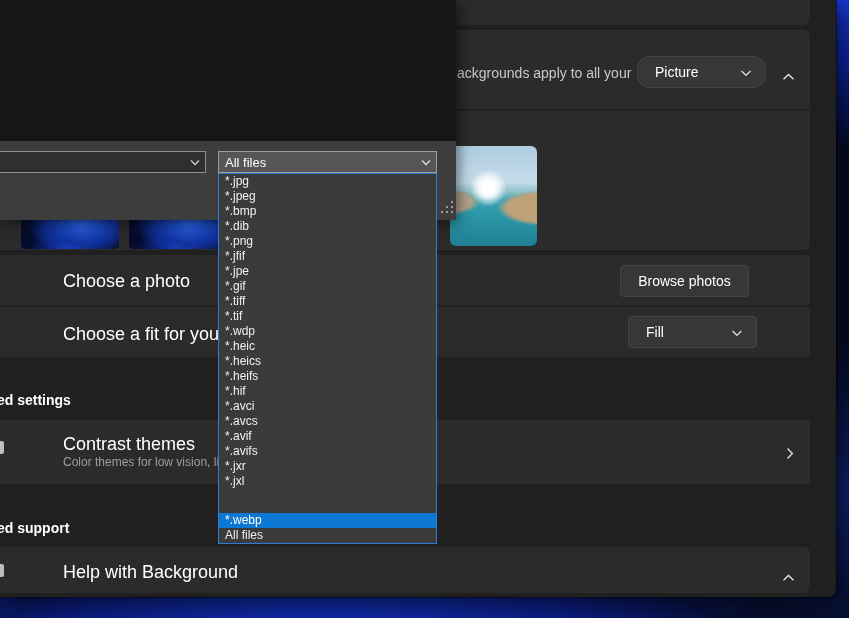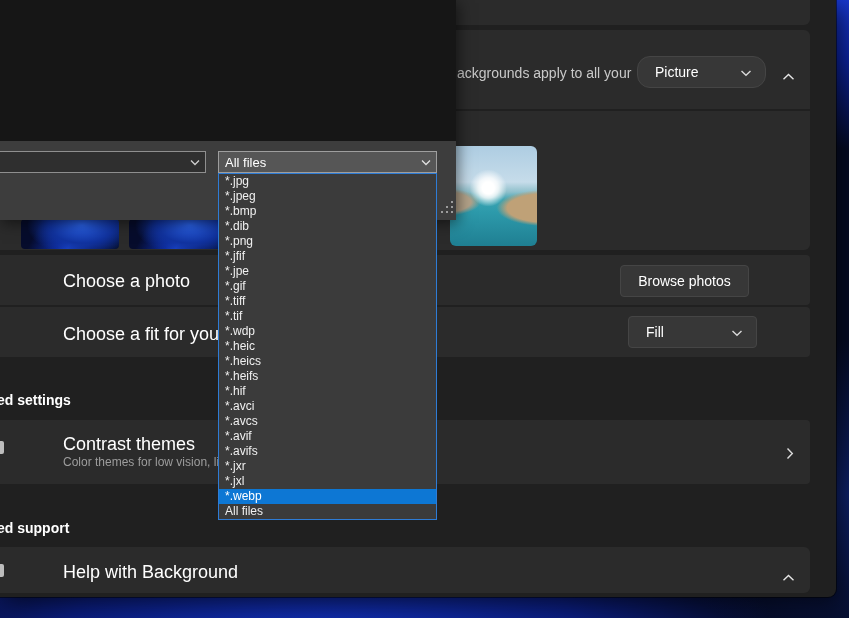--- a/index.html
+++ b/index.html
@@ -103,7 +103,7 @@
     border: 1px solid var(--list-border, #2e7cd6);
   }
   .ft-item { height: 15px; line-height: 15px; padding-left: 6px; font-size: 12px; color: #f0f0f0; white-space: nowrap; }
-  .ft-item--hl { background: var(--highlight-blue, #0d77d4); color: #fff; }
+  .ft-item--hl { background: var(--highlight-blue, #0d77d4); color: #fff; margin-top: 24px; }
 </style>
 </head>
 <body>

